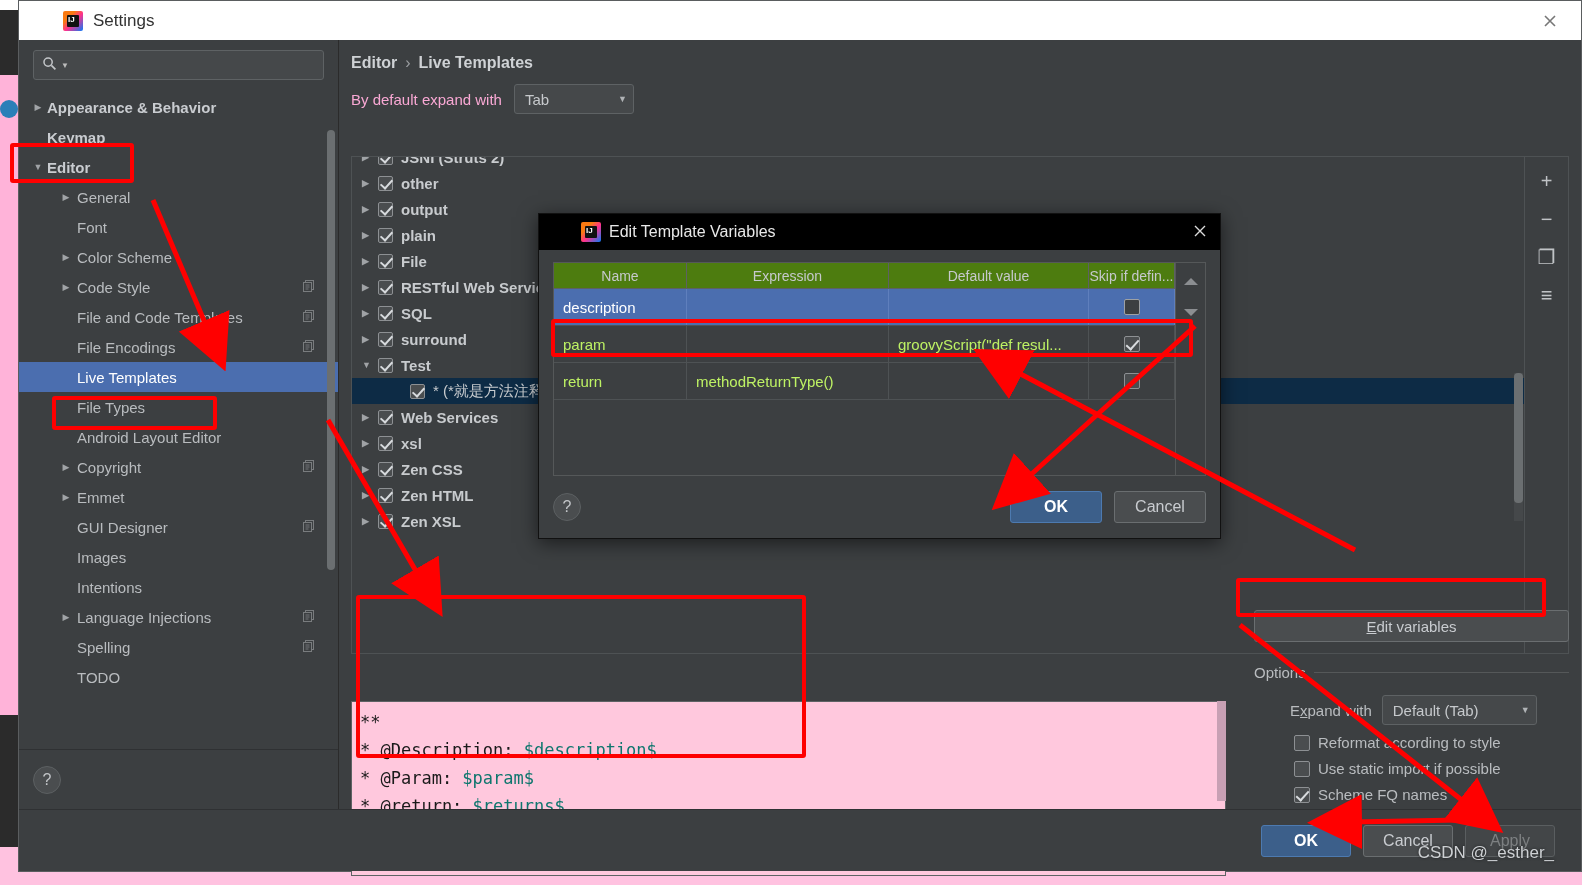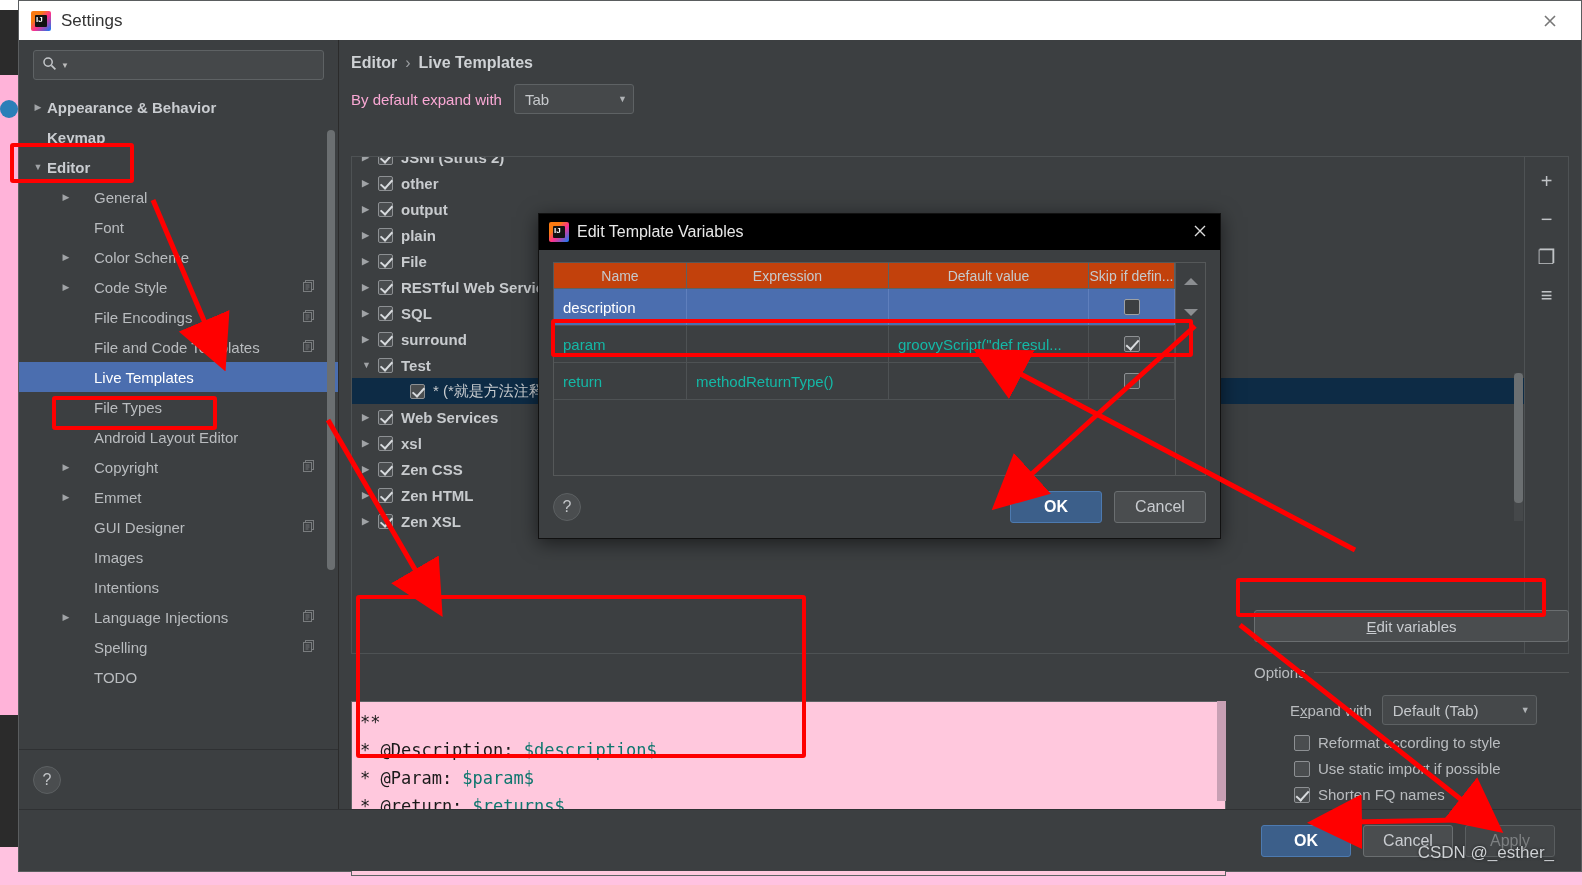--- a/index.html
+++ b/index.html
@@ -33,7 +33,7 @@
   .ij-logo {
     width:20px; height:20px; flex:0 0 20px; margin-right:10px;
     background:linear-gradient(135deg,#f97a12 0%,#f97a12 30%,#ff318c 55%,#087cfa 100%);
-    border-radius:2px; position:relative;
+    border-radius:2px; position:relative;margin-left:32px;
   }
   .ij-logo::after {
     content:""; position:absolute; left:4px; top:4px; width:12px; height:12px;

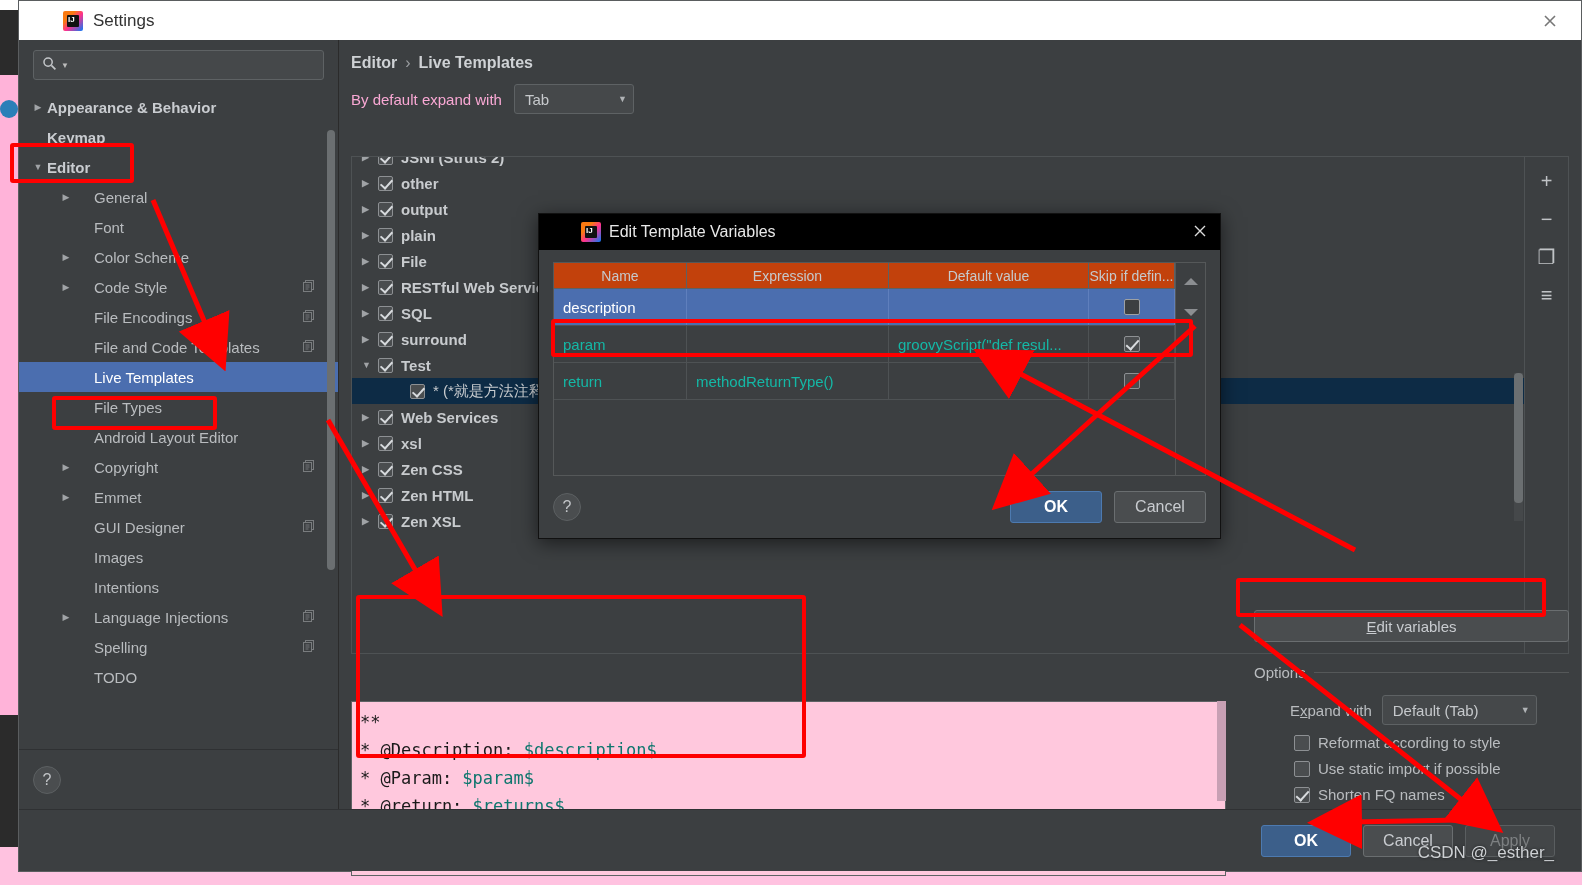--- a/index.html
+++ b/index.html
@@ -80,7 +80,7 @@
   .indent1 { padding-left:10px; }
   .indent2 { padding-left:34px; }
   .indent2 .arrow { position:absolute; left:38px; }
-  .indent2 .lbl { margin-left:41px; }
+  .indent2 .lbl { margin-left:24px; }
   #side-scrollbar {
     position:absolute; right:3px; top:44px; width:8px; height:620px; background:#3c3f41;
   }

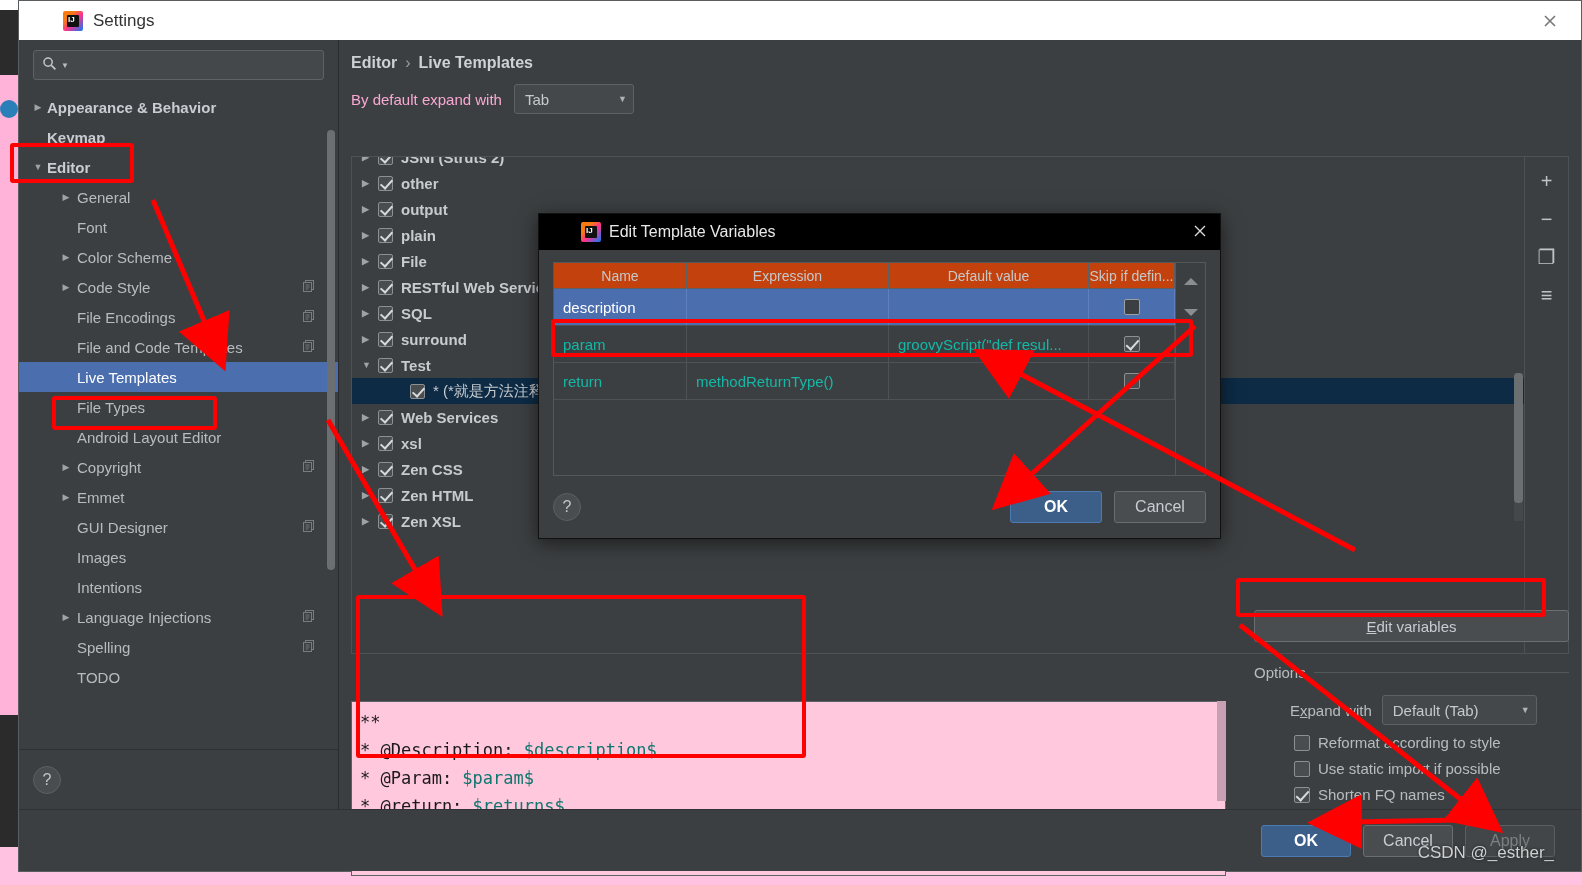--- a/index.html
+++ b/index.html
@@ -213,7 +213,7 @@
   #dlg-body { flex:1; padding:12px 14px 0 14px; display:flex; flex-direction:column; min-height:0;}
   #vtable { flex:1; border:1px solid #555859; display:flex; min-height:0; }
   #vt-main { flex:1; display:flex; flex-direction:column; min-width:0; }
-  #vt-head { display:flex; height:26px; background:#c2410c; border-bottom:1px solid #5d6163; }
+  #vt-head { display:flex; height:26px; background:#4d7c0f; border-bottom:1px solid #5d6163; }
   #vt-head .th {
     display:flex; align-items:center; justify-content:center; font-size:14px; color:#c6c9cc;
     border-right:1px solid #5d6163; overflow:hidden; white-space:nowrap;

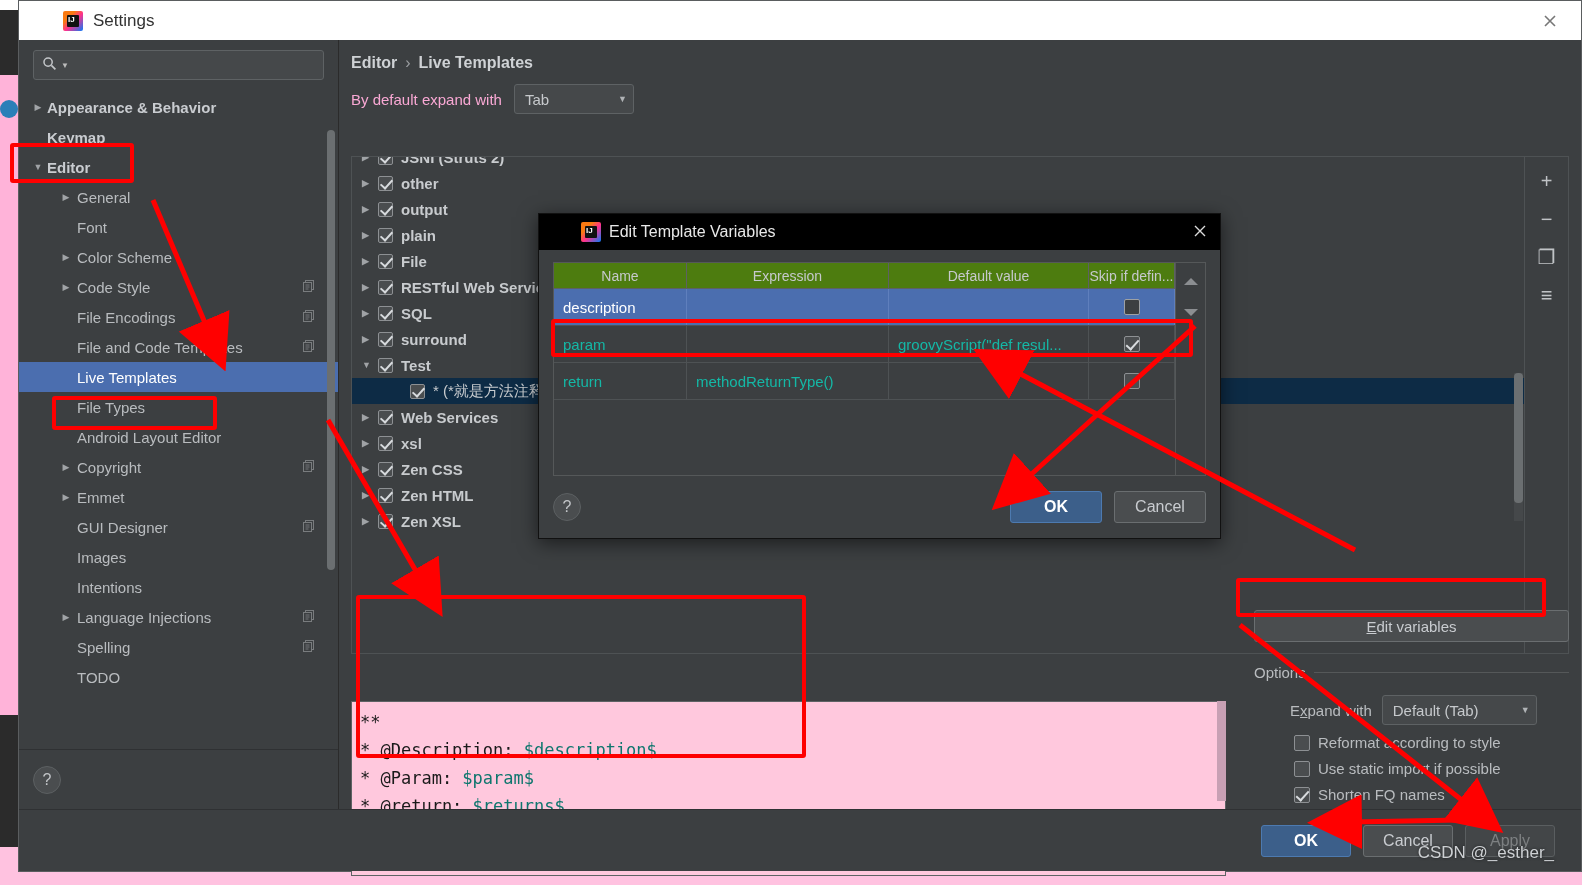--- a/index.html
+++ b/index.html
@@ -328,7 +328,7 @@
             </div>
             <div class="s-item indent2">
               <span class="arrow">&nbsp;</span>
-              <span class="lbl">File Encodings</span>
+              <span class="lbl">File and Code Templates</span>
               <span class="copyicon"><svg width="14" height="14" viewBox="0 0 14 14">
                   <rect x="3.5" y="1.5" width="8" height="9" fill="none" stroke="#9a9da0"></rect>
                   <rect x="1.5" y="3.5" width="8" height="9" fill="#3c3f41" stroke="#9a9da0"></rect>
@@ -337,7 +337,7 @@
             </div>
             <div class="s-item indent2">
               <span class="arrow">&nbsp;</span>
-              <span class="lbl">File and Code Templates</span>
+              <span class="lbl">File Encodings</span>
               <span class="copyicon"><svg width="14" height="14" viewBox="0 0 14 14">
                   <rect x="3.5" y="1.5" width="8" height="9" fill="none" stroke="#9a9da0"></rect>
                   <rect x="1.5" y="3.5" width="8" height="9" fill="#3c3f41" stroke="#9a9da0"></rect>

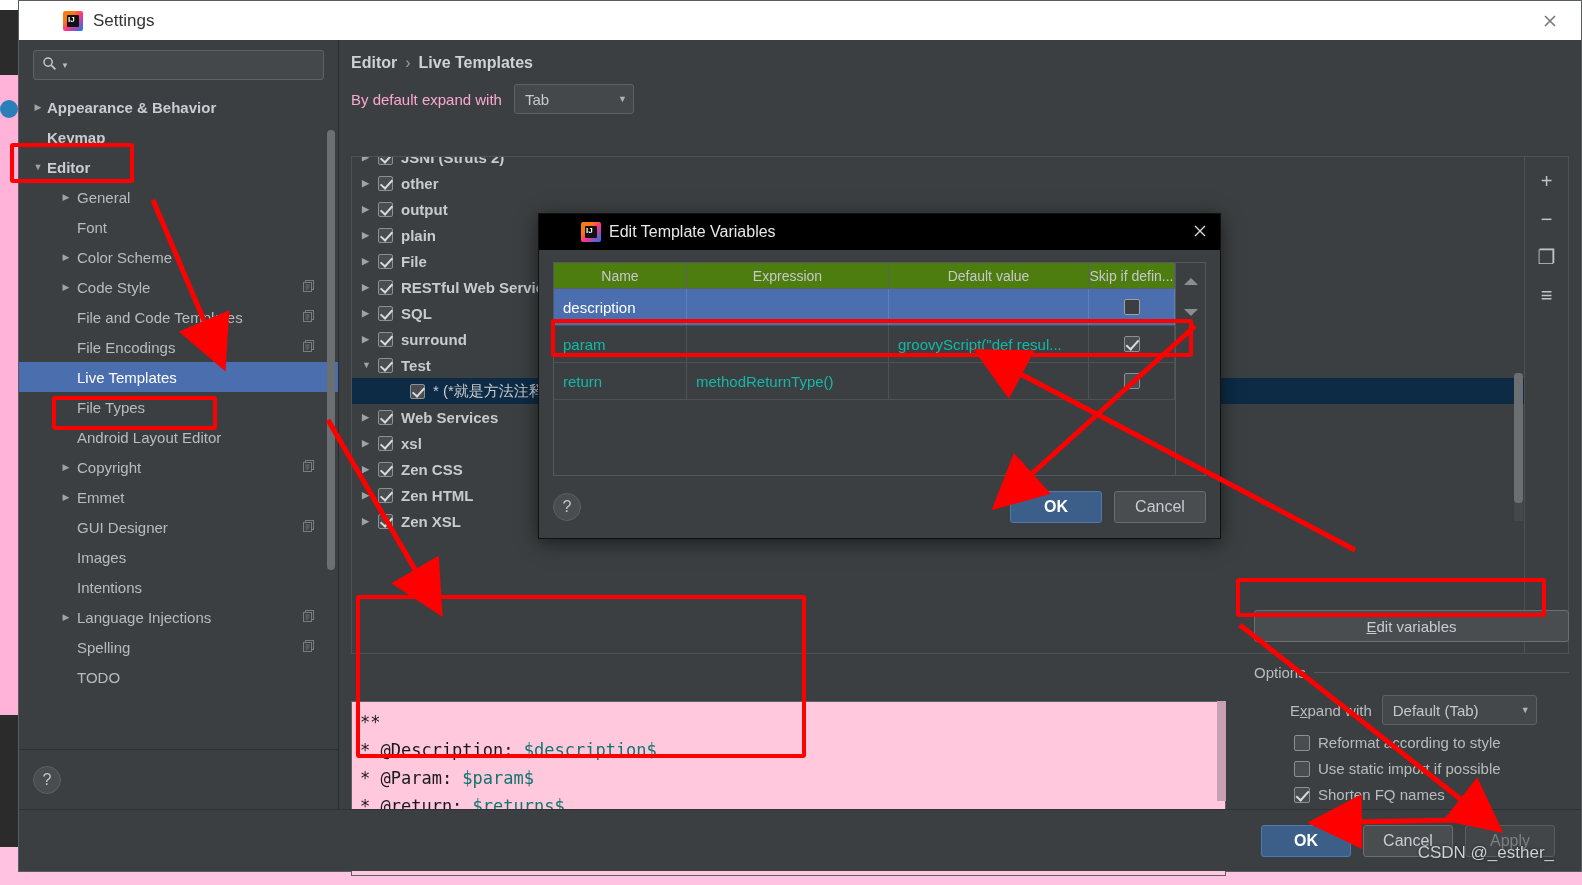--- a/index.html
+++ b/index.html
@@ -224,7 +224,7 @@
   .c4 { flex:1; }
   .vrow { display:flex; height:37px; border-bottom:1px solid #4e5254; }
   .vrow .td {
-    display:flex; align-items:center; padding-left:9px; font-size:15px; color:#14b8a6;
+    display:flex; align-items:center; padding-left:9px; font-size:15px; color:#bef264;
     border-right:1px solid #4e5254; overflow:hidden; white-space:nowrap;
   }
   .vrow .td.center { justify-content:center; padding-left:0; }

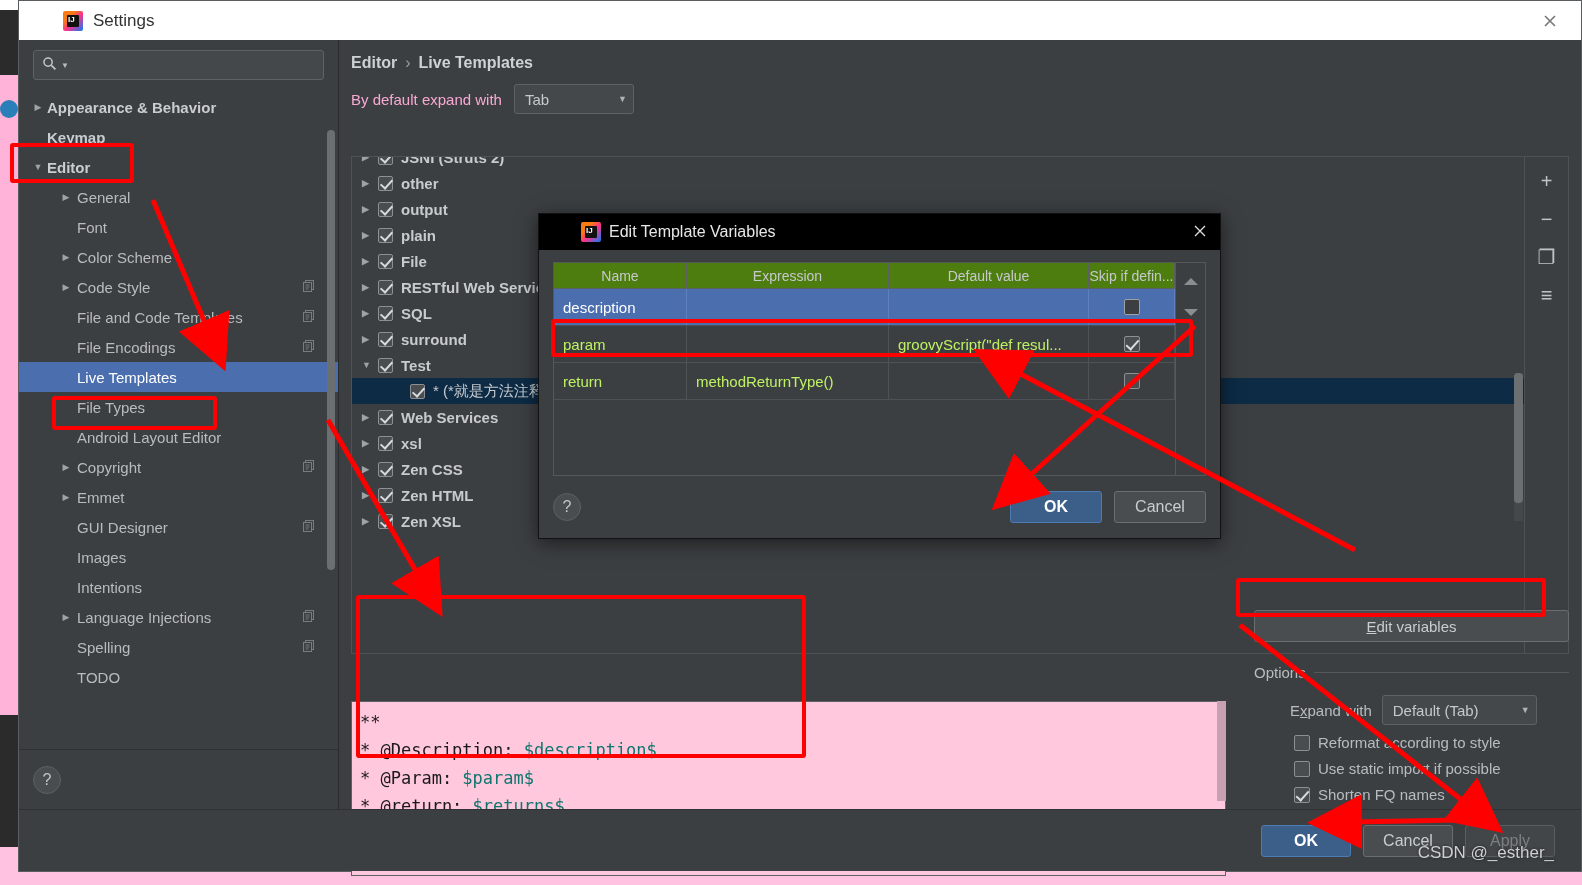--- a/index.html
+++ b/index.html
@@ -564,7 +564,7 @@
             </div>
             <div class="cbrow">
               <span class="cbox checked"></span>
-              <span class="clab">Shorten FQ names</span>
+              <span class="clab">Scheme FQ names</span>
             </div>
           </div>
       </div>

